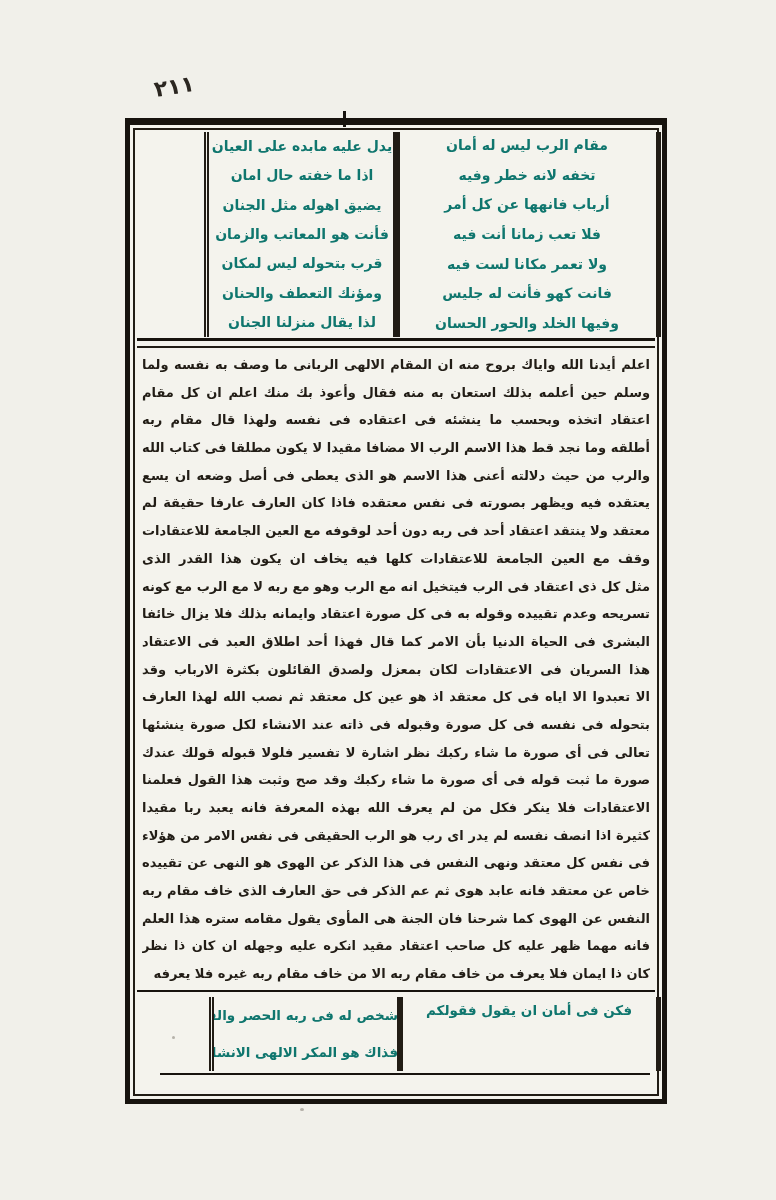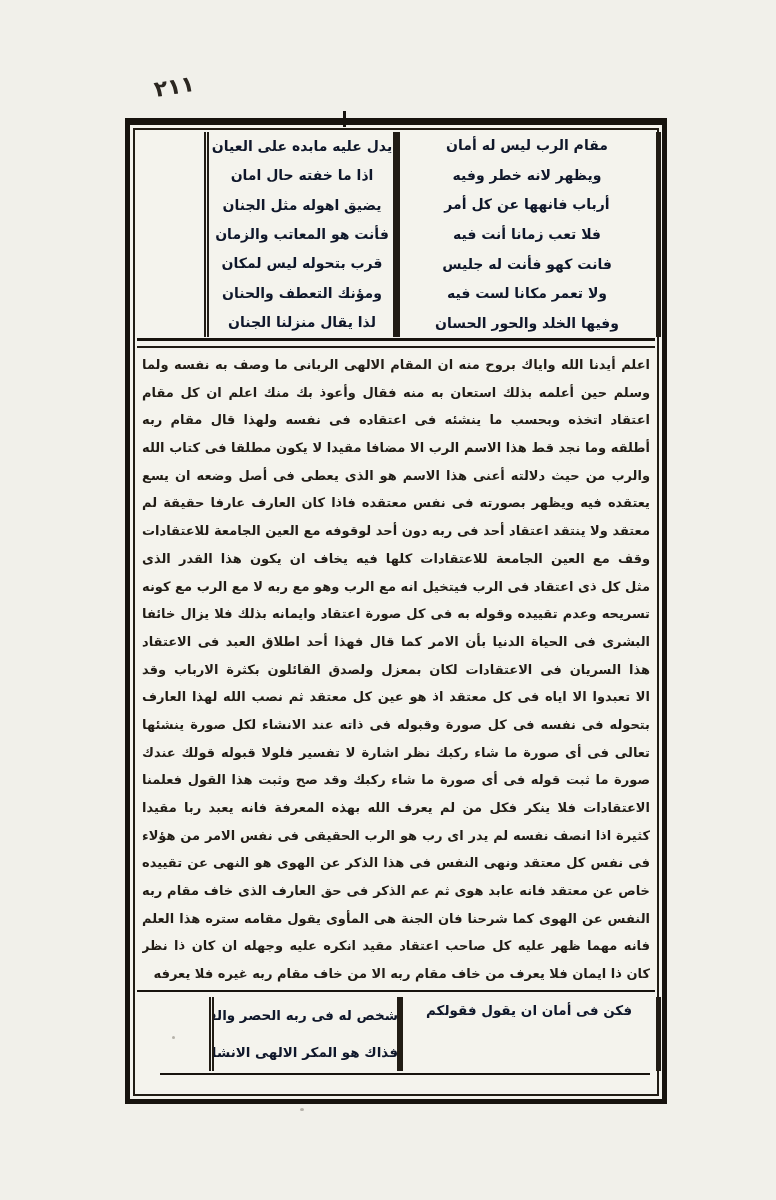--- a/index.html
+++ b/index.html
@@ -36,7 +36,7 @@
   }
   .poem-box .verse{
     text-align:center;font-weight:bold;font-size:14px;line-height:27px;
-    white-space:nowrap;color:#0f172a;
+    white-space:nowrap;color:#0f766e;
   }
   .tp-right{left:263px;top:7px;width:258px;height:205px;justify-content:space-between;}
   .tp-left{left:74px;top:7px;width:186px;height:205px;}

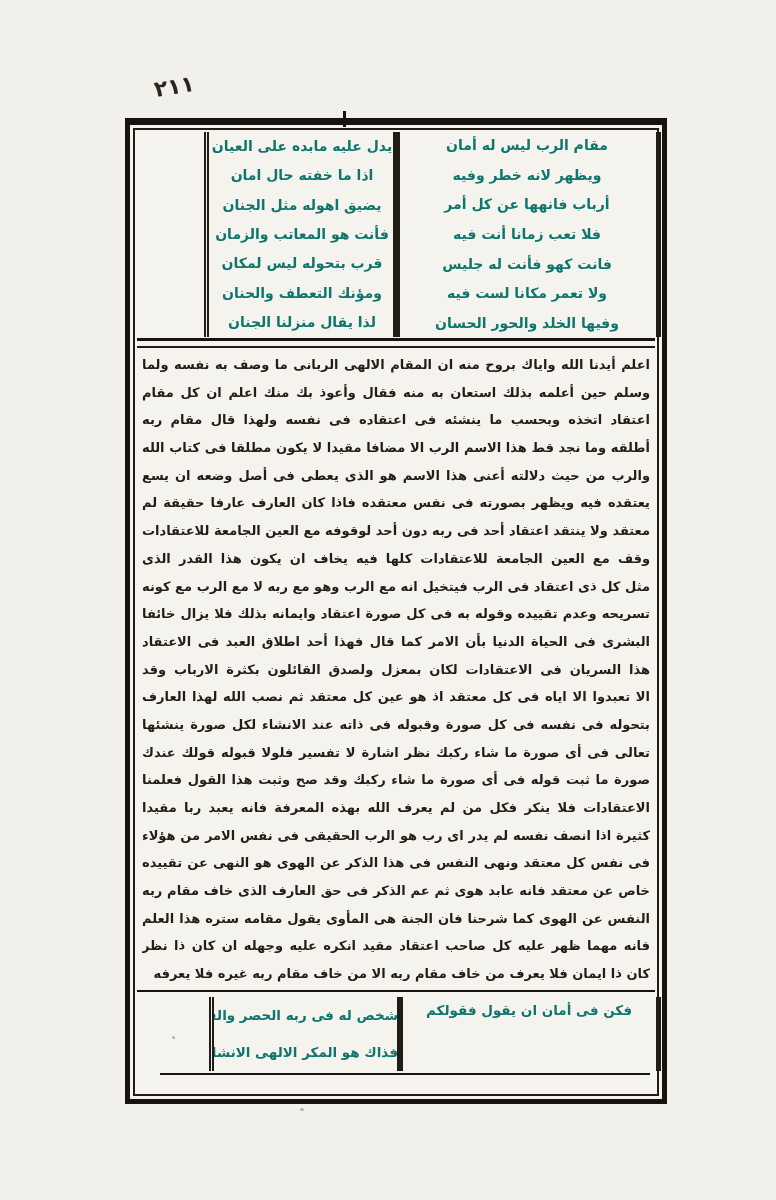--- a/index.html
+++ b/index.html
@@ -75,7 +75,7 @@
 
   <div class="poem-box tp-right">
     <div class="verse">مقام الرب ليس له أمان</div>
-    <div class="verse">ويظهر لانه خطر وفيه</div>
+    <div class="verse">تخفه لانه خطر وفيه</div>
     <div class="verse">أرباب فانهها عن كل أمر</div>
     <div class="verse">فلا تعب زمانا أنت فيه</div>
     <div class="verse">فانت كهو فأنت له جليس</div>

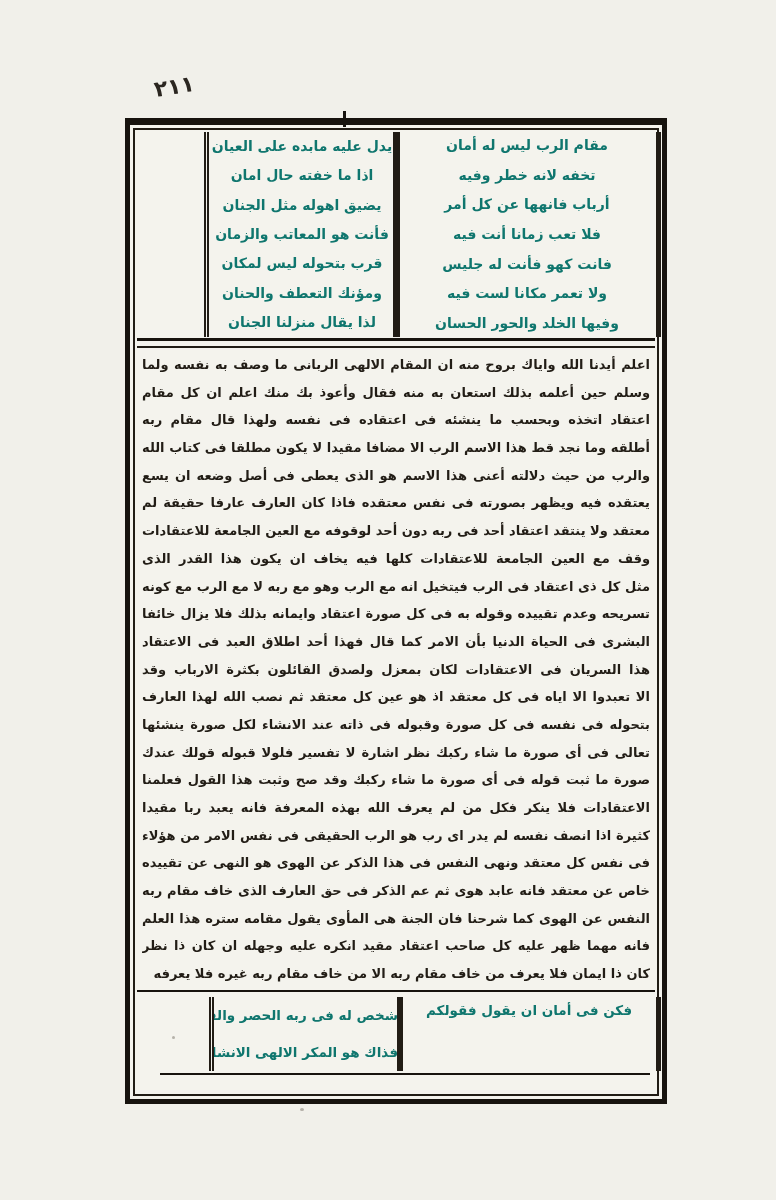--- a/index.html
+++ b/index.html
@@ -78,8 +78,8 @@
     <div class="verse">تخفه لانه خطر وفيه</div>
     <div class="verse">أرباب فانهها عن كل أمر</div>
     <div class="verse">فلا تعب زمانا أنت فيه</div>
+    <div class="verse">ولا تعمر مكانا لست فيه</div>
     <div class="verse">فانت كهو فأنت له جليس</div>
-    <div class="verse">ولا تعمر مكانا لست فيه</div>
     <div class="verse">وفيها الخلد والحور الحسان</div>
   </div>
 

